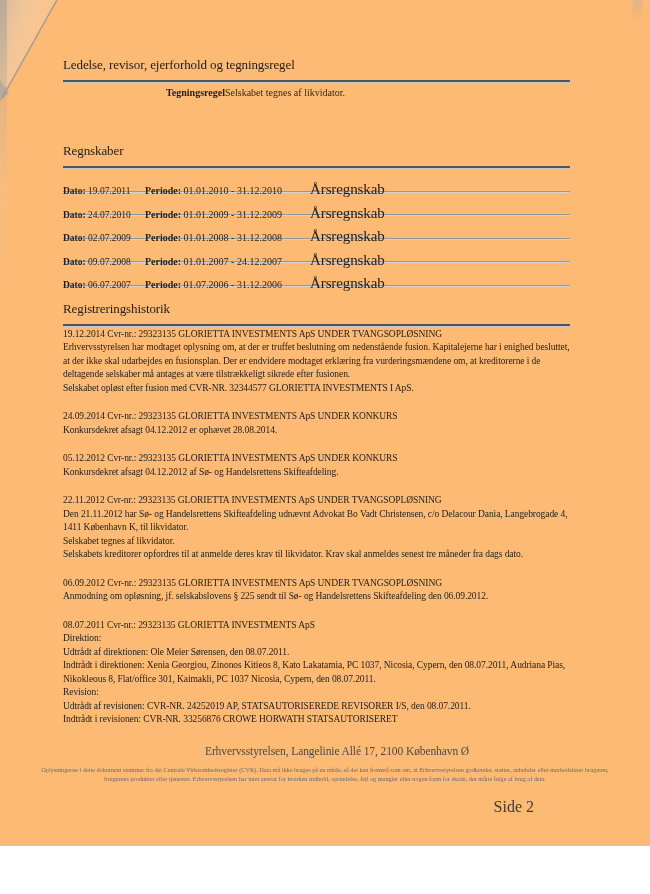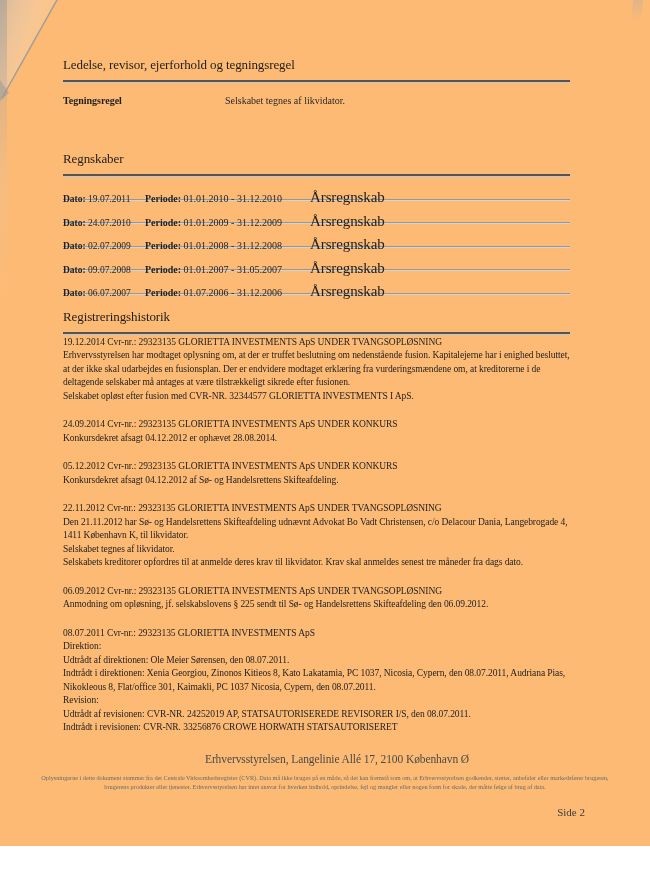--- a/index.html
+++ b/index.html
@@ -34,7 +34,7 @@
     width: 507px; height: 2px; background: #545454;
     box-shadow: 0 1px 0 #c6c6c6; margin-top: 7px;
   }
-  .kv-row { display: flex; margin-top: 12px; font-size: 10px; line-height: 13px; }
+  .kv-row { display: flex; margin-top: 4px; font-size: 10px; line-height: 13px; text-align: right; }
   .kv-label { font-weight: 700; width: 162px; color: #1f1f1f; }
   .kv-value { color: #2a2a2a; }
 

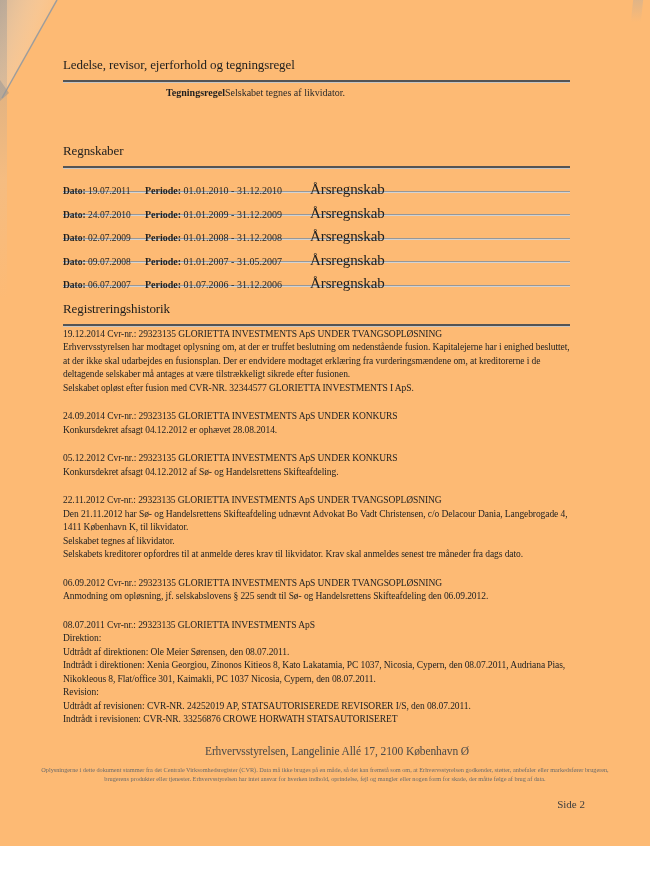--- a/index.html
+++ b/index.html
@@ -123,7 +123,7 @@
       </div>
       <div class="acct-row">
         <span class="acct-col-dato"><b class="acct-label">Dato:</b> <span>09.07.2008</span></span>
-        <span class="acct-col-periode"><b class="acct-label">Periode:</b> <span>01.01.2007 - 31.05.2007</span></span>
+        <span class="acct-col-periode"><b class="acct-label">Periode:</b> <span>01.01.2007 - 24.12.2007</span></span>
         <span class="acct-type">Årsregnskab</span>
       </div>
       <div class="acct-row">

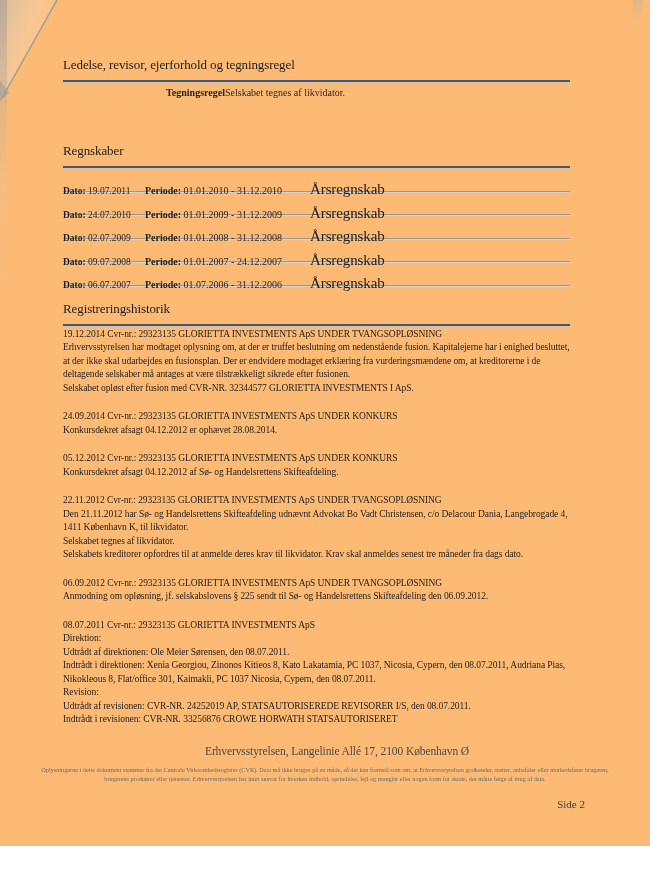--- a/index.html
+++ b/index.html
@@ -67,8 +67,8 @@
     font-size: 6.3px; line-height: 9.5px; color: #6b6b6b; letter-spacing: -0.03px;
   }
   .page-number {
-    margin-top: 14px; text-align: right; padding-right: 65px;
-    font-size: 11px; color: #3d3d3d;
+    margin-top: 14px; text-align: right; padding-right: 116px;
+    font-size: 16px; color: #3d3d3d;
   }
 </style>
 </head>

